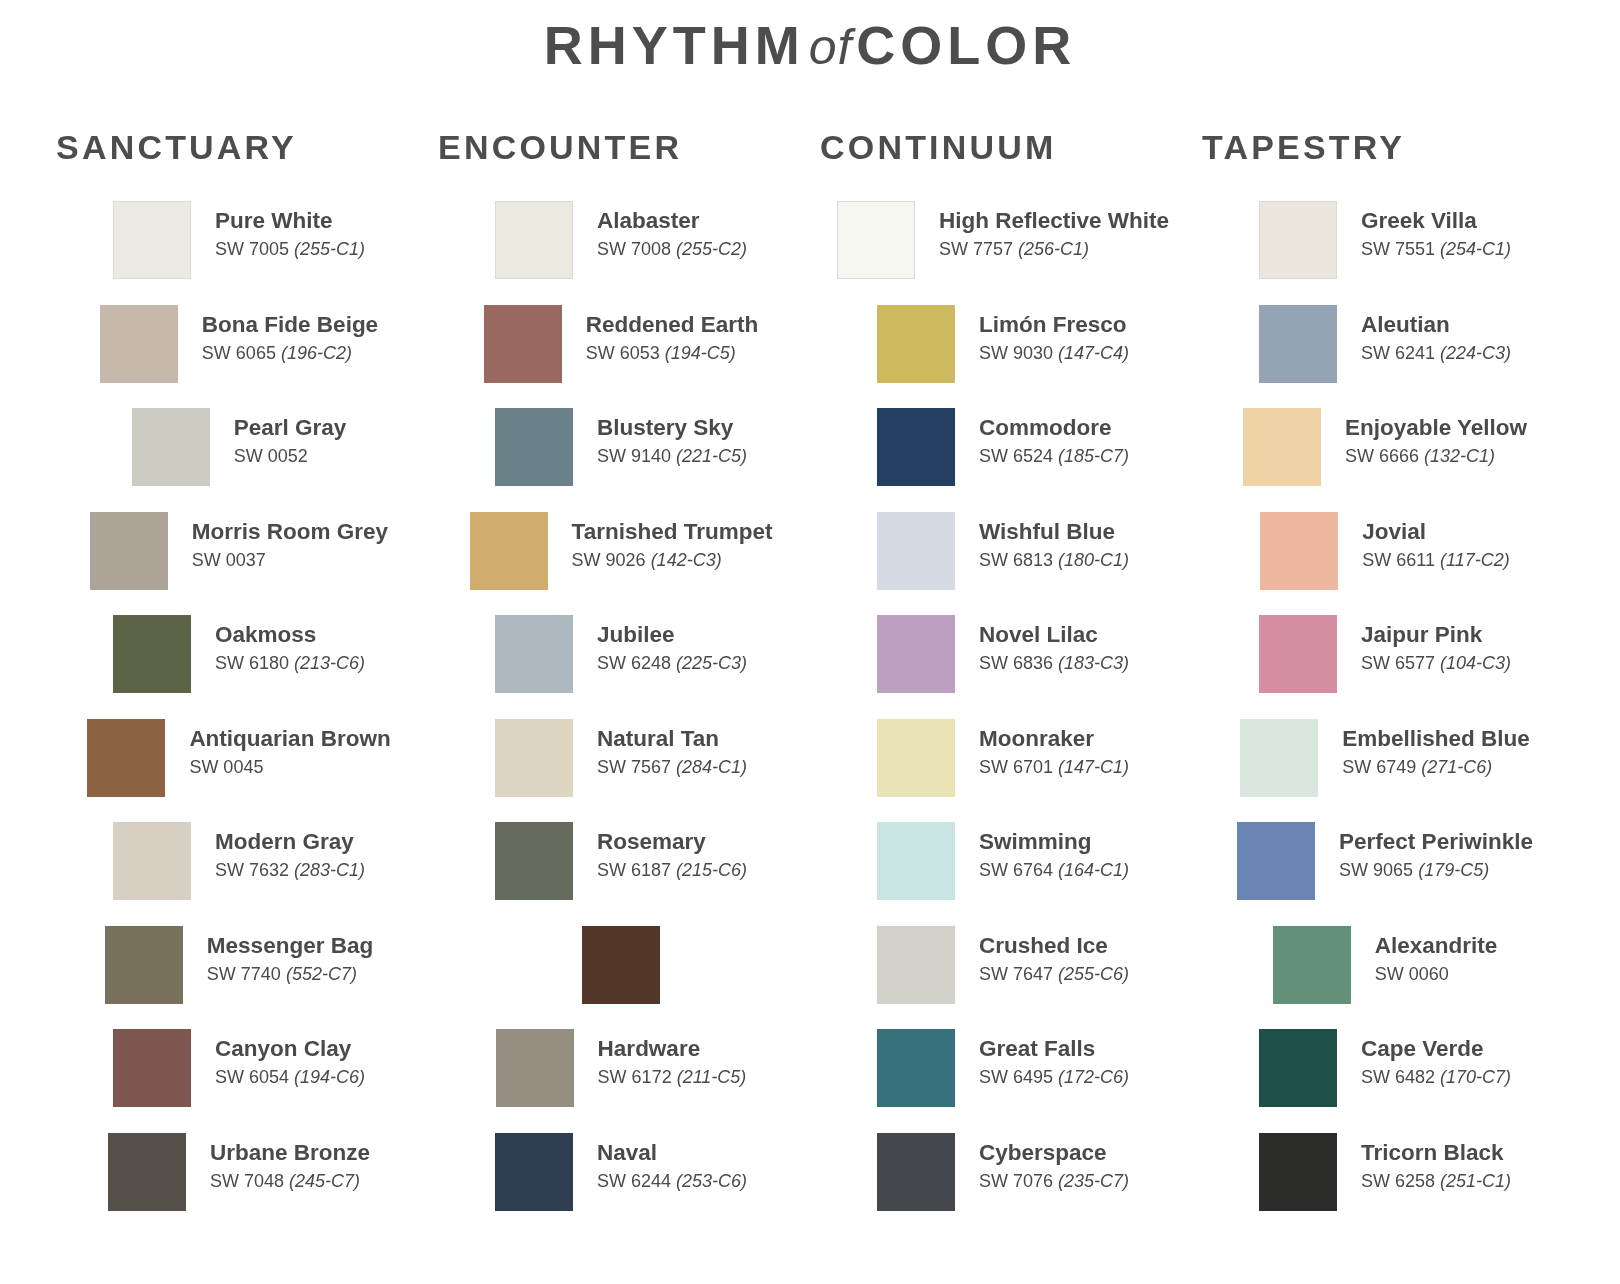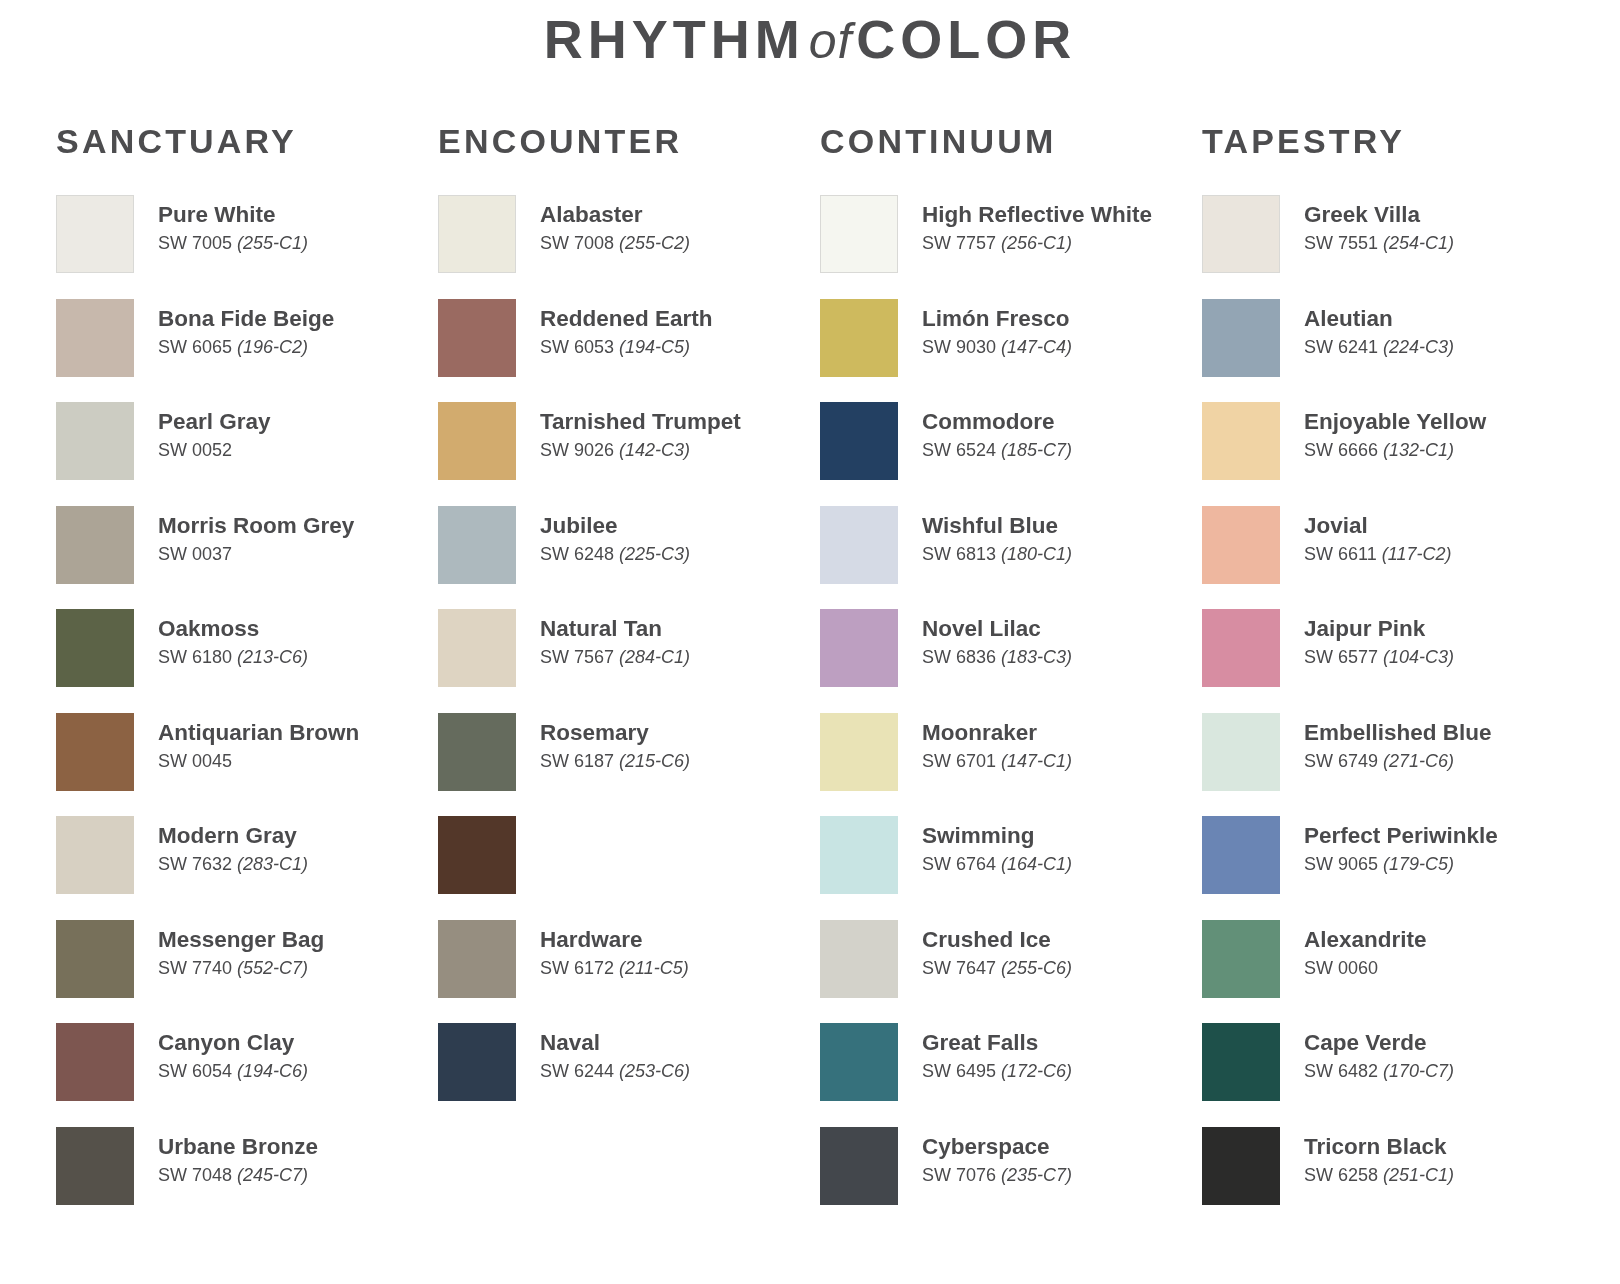--- a/index.html
+++ b/index.html
@@ -25,7 +25,7 @@
   
   .title {
     text-align: center;
-    padding-top: 8px;
+    padding-top: 14px;
     font-size: 54px;
     font-weight: bold;
     letter-spacing: 5px;

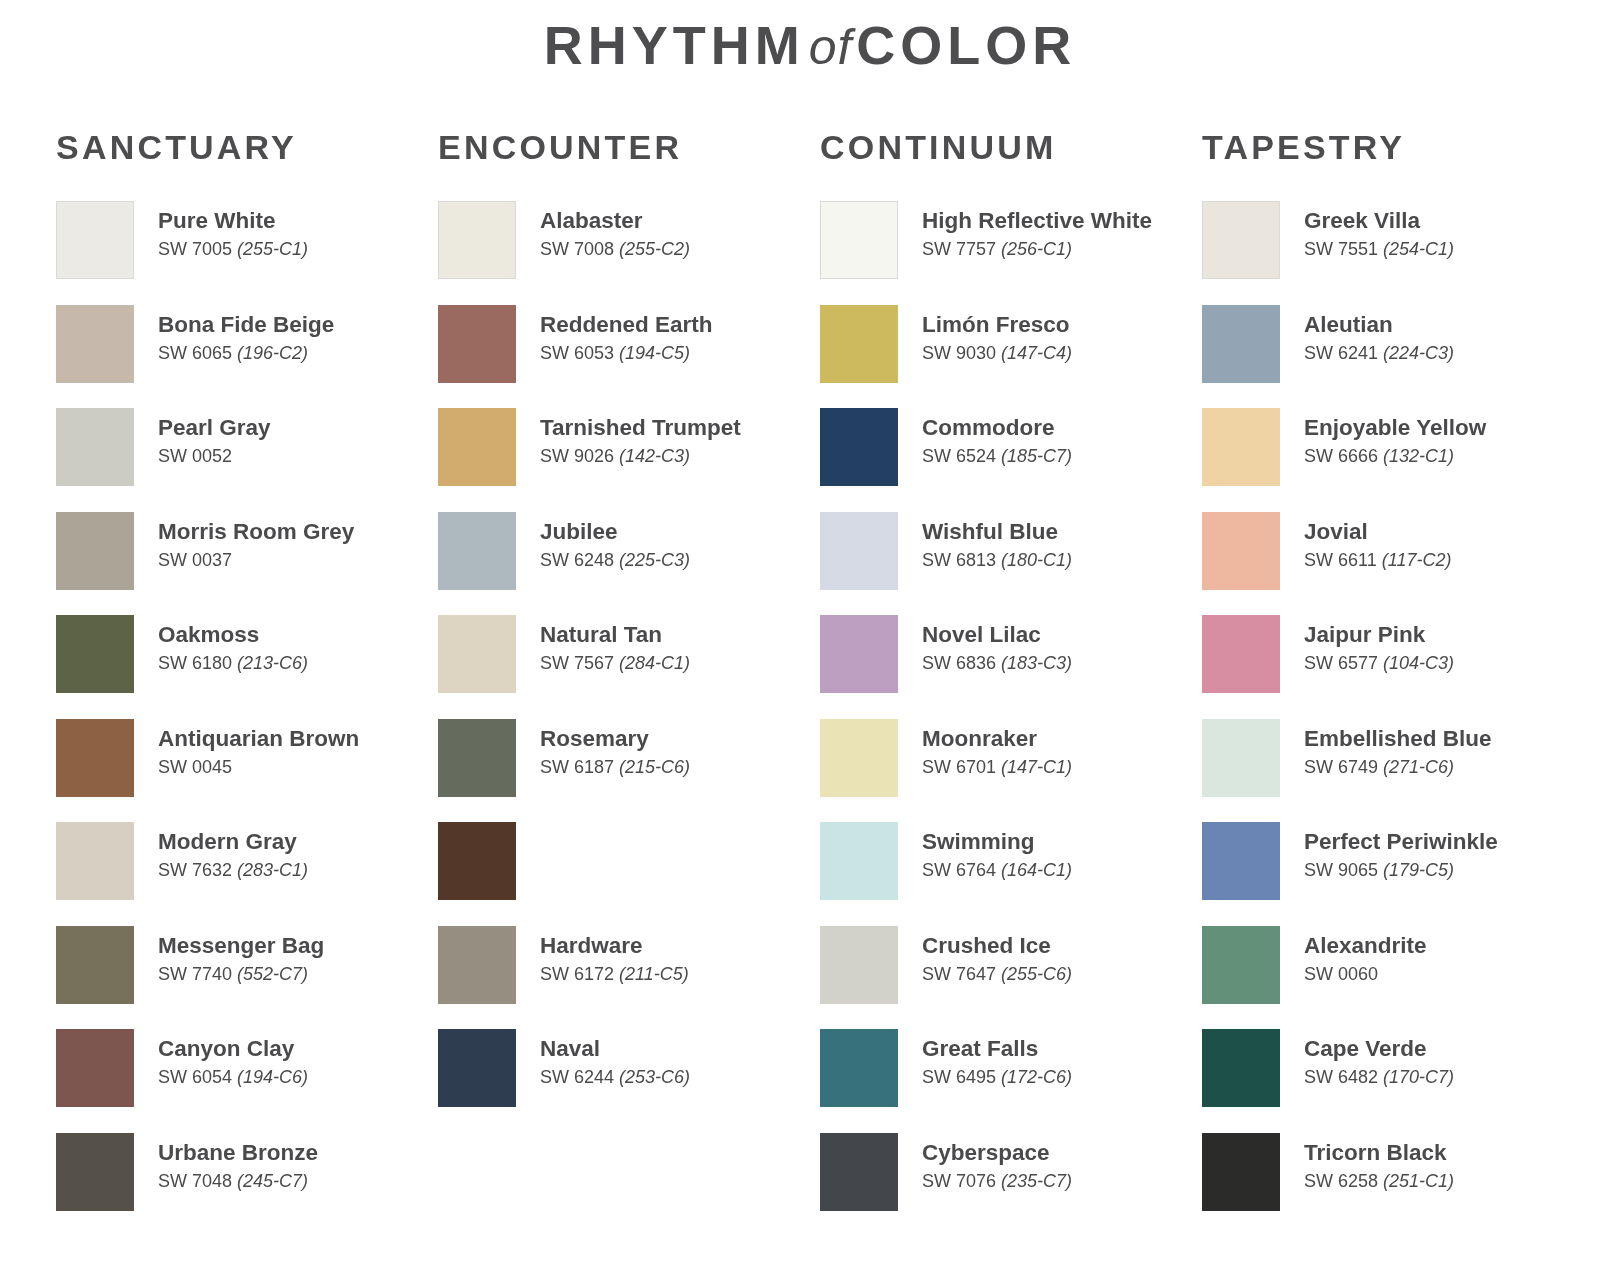--- a/index.html
+++ b/index.html
@@ -68,6 +68,7 @@
     display: flex;
     align-items: flex-start;
     height: 103.5px;
+    justify-content: center;
   }
   .swatch {
     width: 78px;

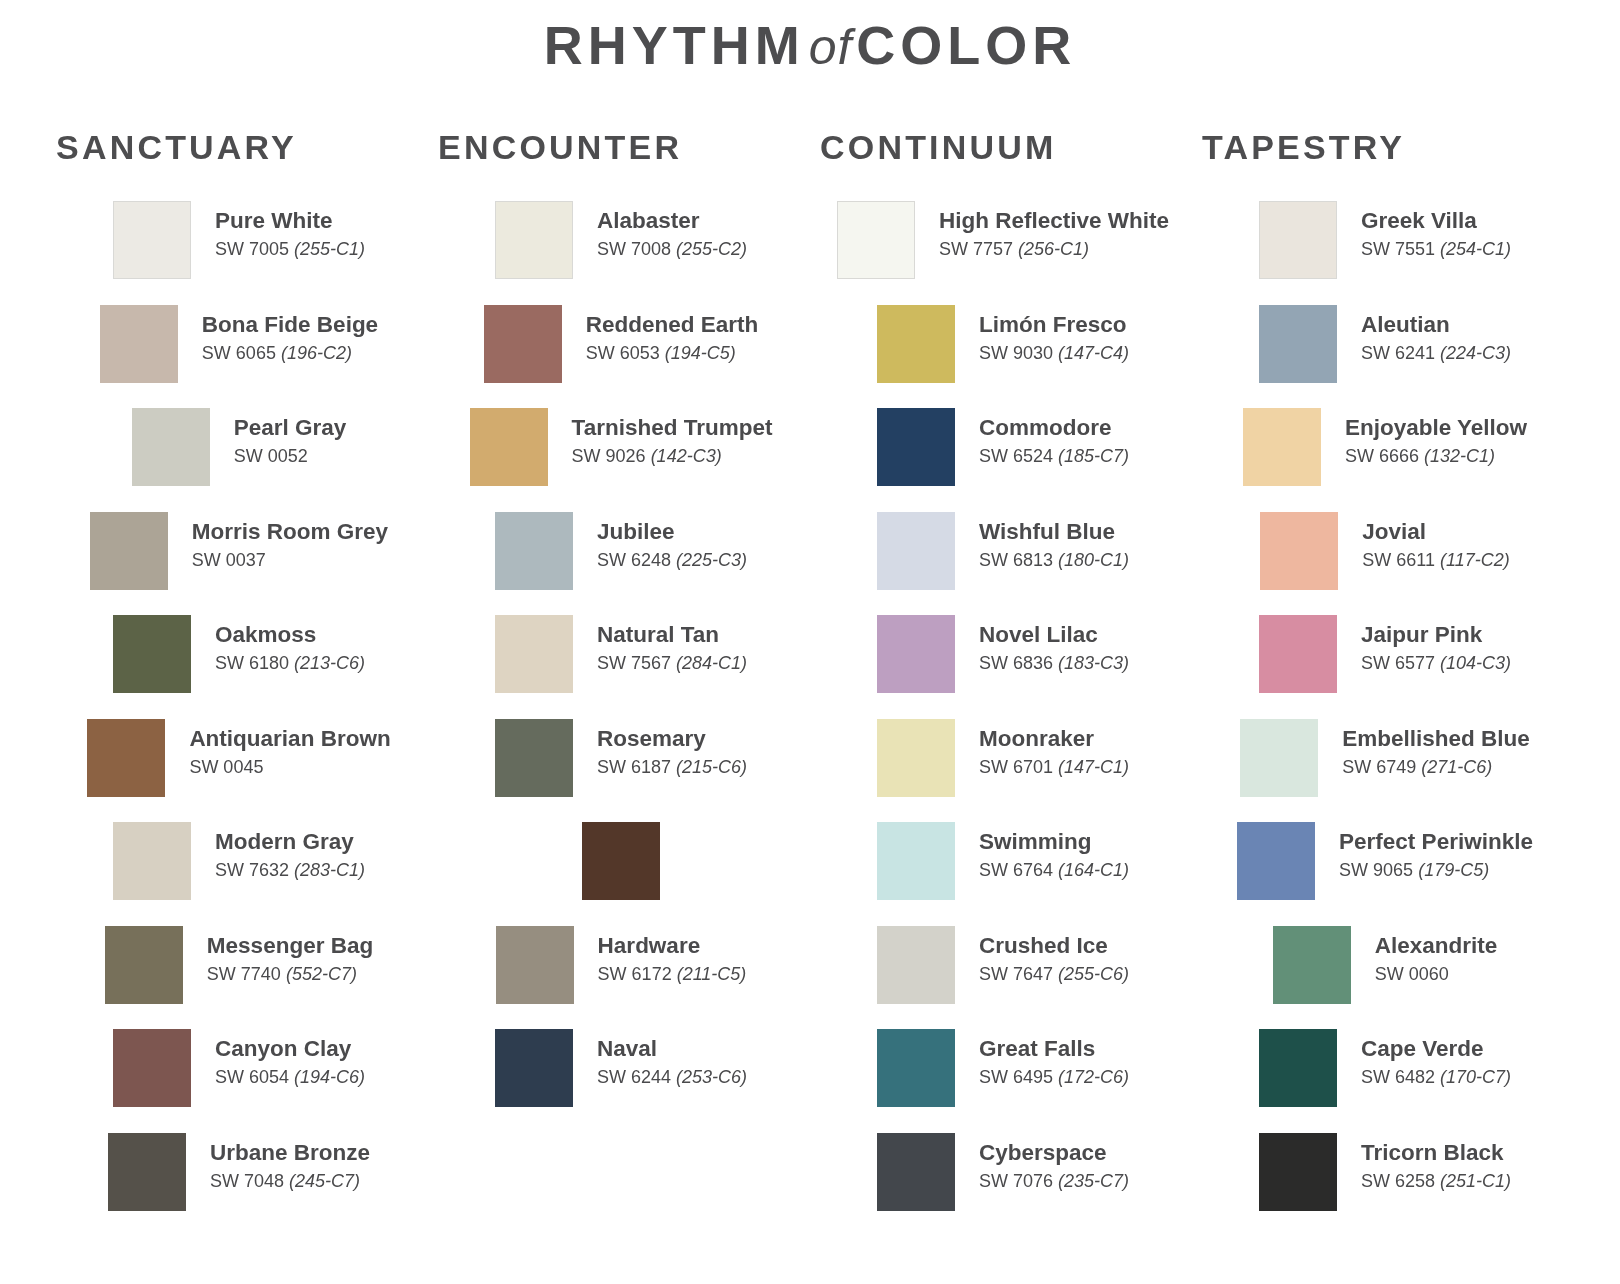--- a/index.html
+++ b/index.html
@@ -204,6 +204,13 @@
           </div>
         </div>
         <div class="swatch-row">
+          <div class="swatch" style="background: rgb(107, 129, 138);"></div>
+          <div class="swatch-text">
+            <div class="color-name">Blustery Sky</div>
+            <div class="color-code"><span>SW 9140</span> <span class="alt">(221-C5)</span></div>
+          </div>
+        </div>
+        <div class="swatch-row">
           <div class="swatch" style="background: rgb(210, 171, 110);"></div>
           <div class="swatch-text">
             <div class="color-name">Tarnished Trumpet</div>

